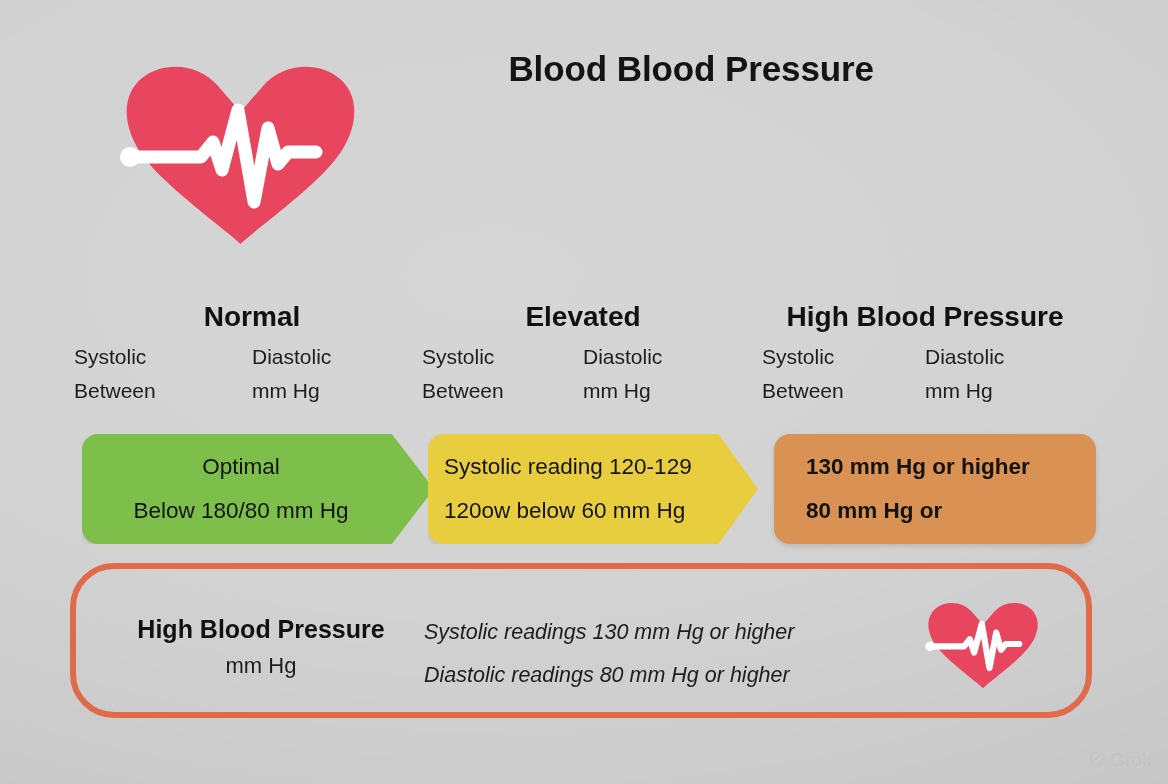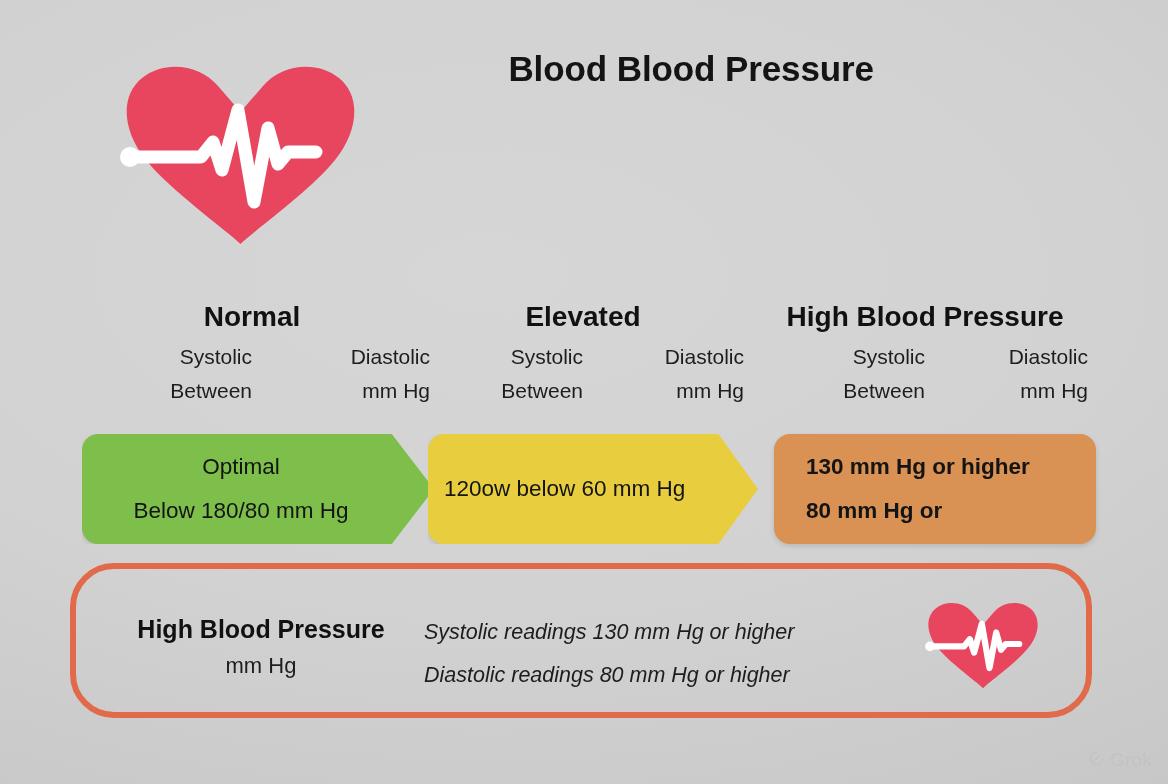--- a/index.html
+++ b/index.html
@@ -100,7 +100,7 @@
   }
   .cat-subcol {
     width: 50%;
-    text-align: right;
+    text-align: left;
   }
   .sub-line {
     font-size: 21px;

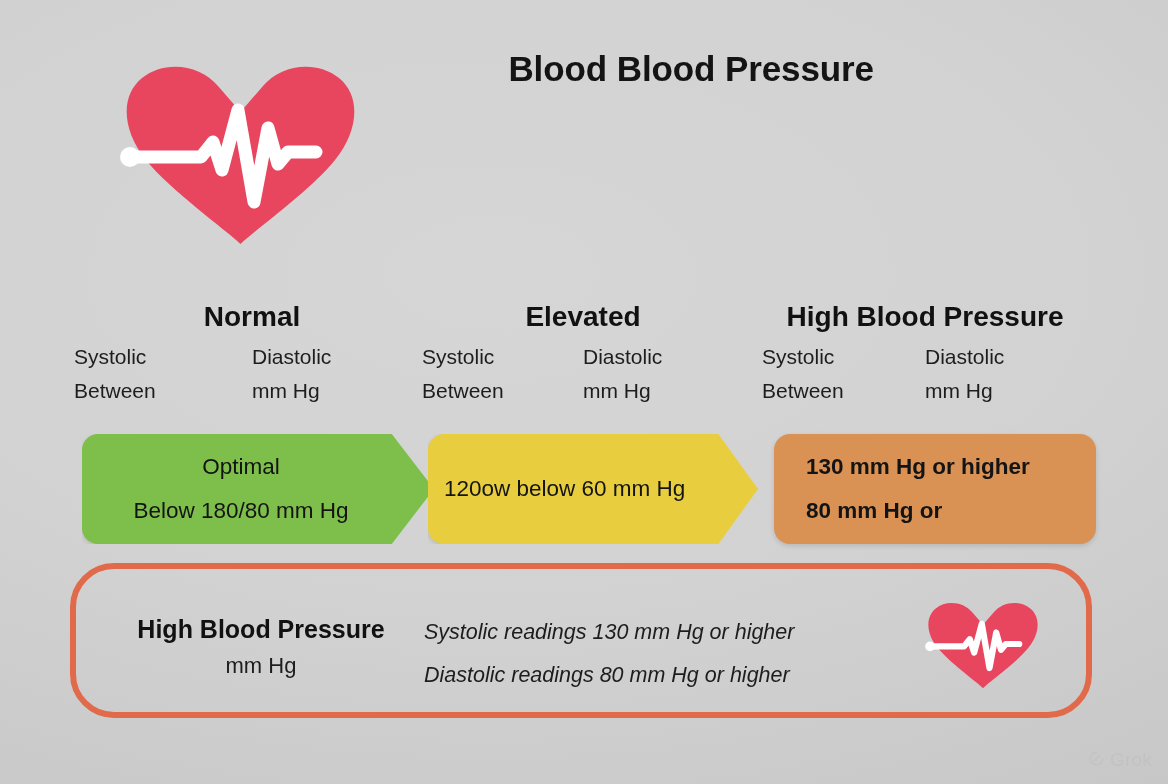--- a/index.html
+++ b/index.html
@@ -320,6 +320,7 @@
     </div>
 
     <div class="band yellow">
+      <div class="band-line">Systolic reading 120-129</div>
       <div class="band-line">120ow below 60 mm Hg</div>
     </div>
 

